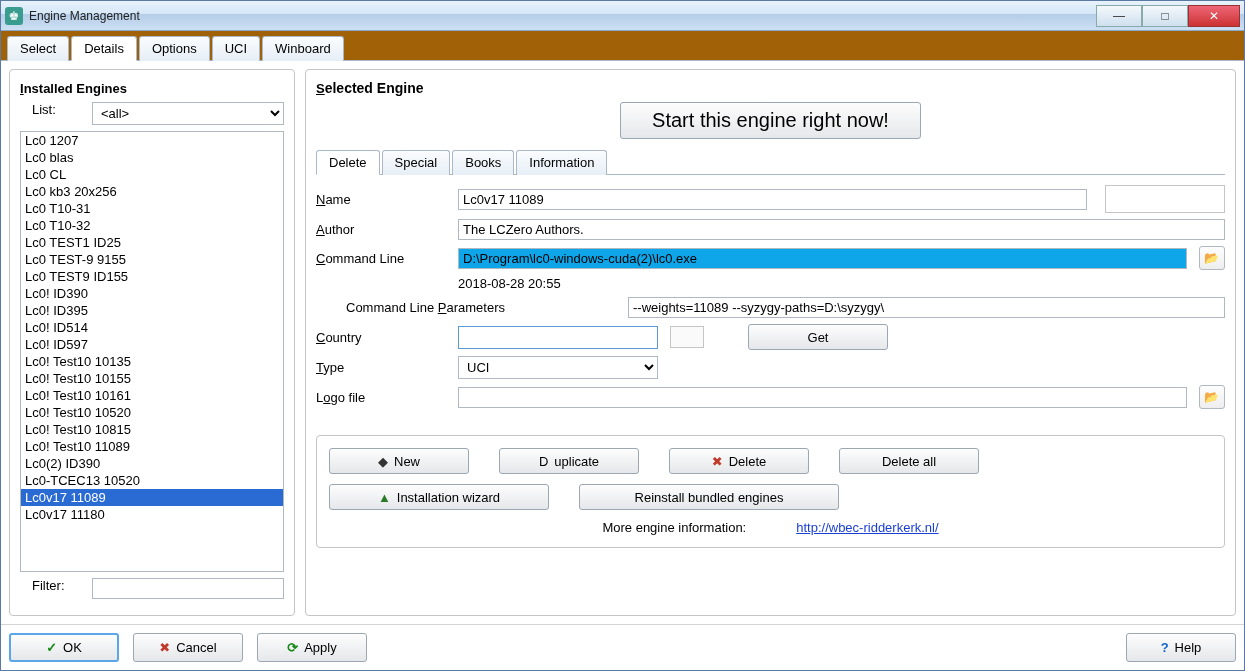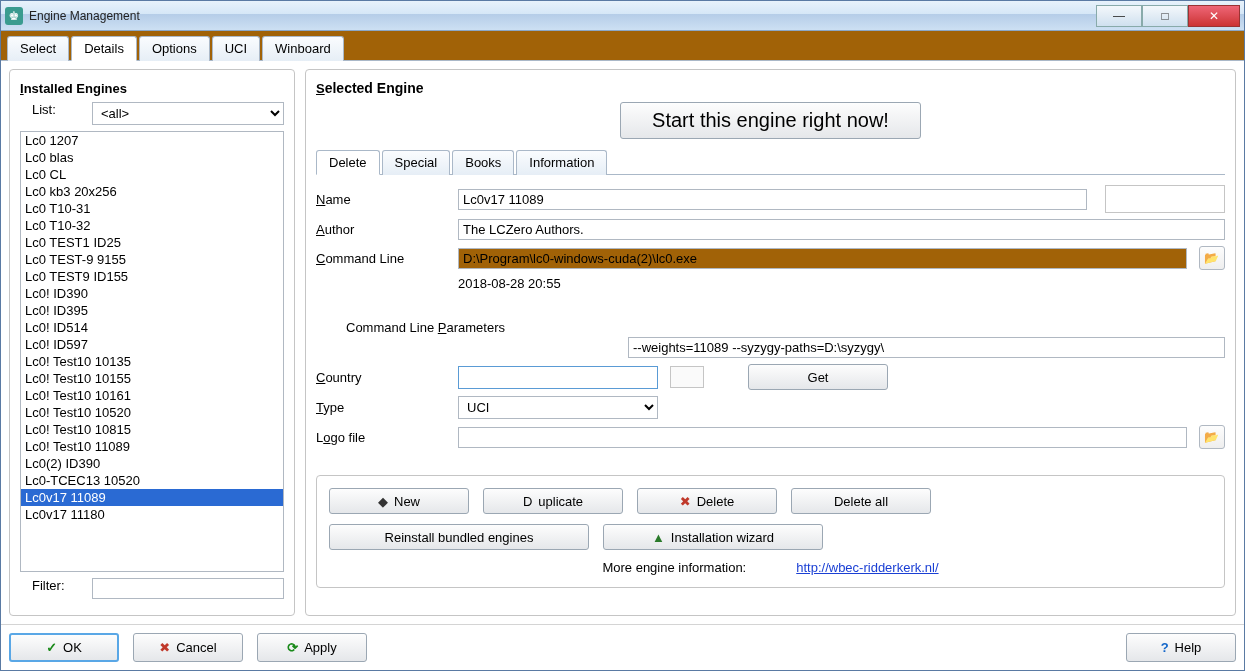--- a/index.html
+++ b/index.html
@@ -34,7 +34,7 @@
   .form-lbl { width:130px; }
   .form-lbl .u { text-decoration:underline; }
   .form-input { flex:1; border:1px solid #b0b8c2; padding:3px 6px; background:#fff;}
-  .form-input.hl { background:#a16207; }
+  .form-input.hl { background:#0ea5e9; }
   .wide-params-lbl { width:200px;margin-left:30px;}
   .btn { border:1px solid #9ba7b3; border-radius:3px; background:linear-gradient(to bottom,#fdfdfd,#e5e7ea); padding:4px 14px; cursor:default; display:inline-flex; align-items:center; gap:6px; min-height:26px; justify-content:center;}
   .btn.big { padding:6px 31px; font-size:20px;}

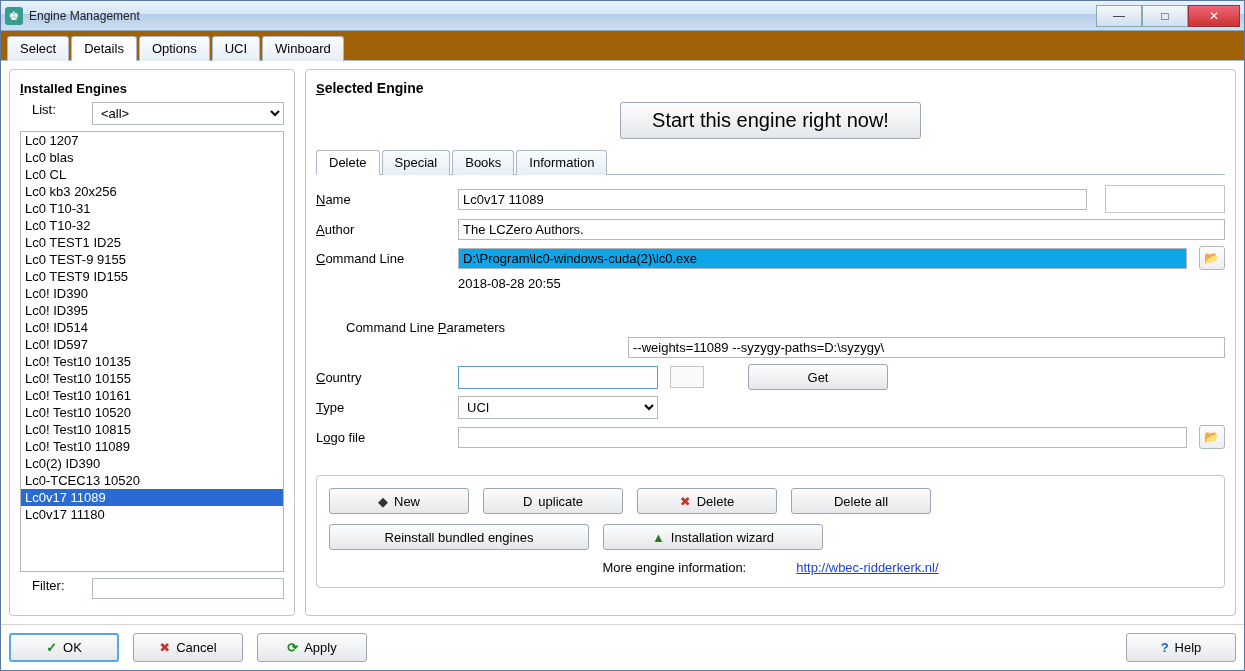--- a/index.html
+++ b/index.html
@@ -155,7 +155,7 @@
       </div>
       <div class="form-row">
         <div class="form-lbl wide-params-lbl">Command Line <span class="u">P</span>arameters</div>
-        <input class="form-input" style="margin-left: 70px; margin-top: 40px;" type="text" value="--weights=11089 --syzygy-paths=D:\syzygy\">
+        <input class="form-input" style="margin-left: 70px;" type="text" value="--weights=11089 --syzygy-paths=D:\syzygy\">
       </div>
       <div class="form-row">
         <div class="form-lbl"><span class="u">C</span>ountry</div>

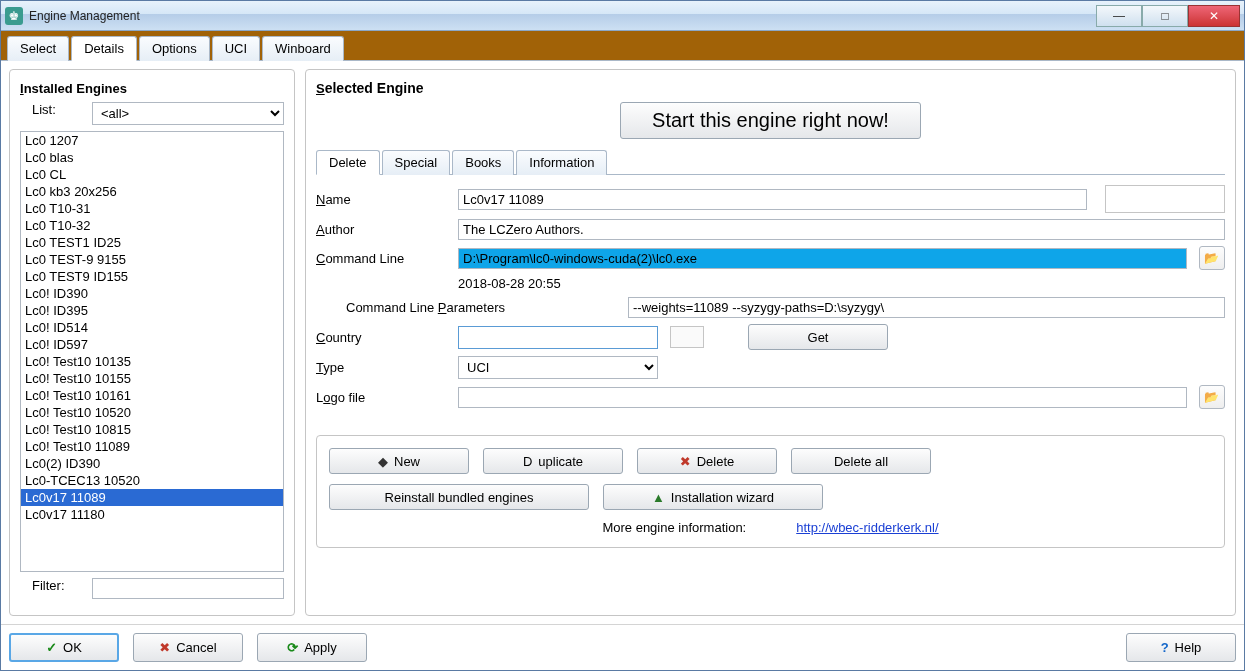--- a/index.html
+++ b/index.html
@@ -40,7 +40,7 @@
   .btn.big { padding:6px 31px; font-size:20px;}
   .start-btn-row{ display:flex; justify-content:center; margin-bottom:10px;}
   .btnrow-group{ border:1px solid #c5c5c5; border-radius:4px; padding:12px; margin-top:20px;}
-  .btnrow { display:flex; gap:14px; margin-bottom:10px; justify-content:flex-start;align-items:center;}
+  .btnrow { display:flex; gap:30px; margin-bottom:10px; justify-content:flex-start;align-items:center;}
   .btnrow .btn{ min-width:140px;}
   .btnrow.wide .btn{ min-width:220px;}
   .link{ color:#1a3fd4; text-decoration:underline; }

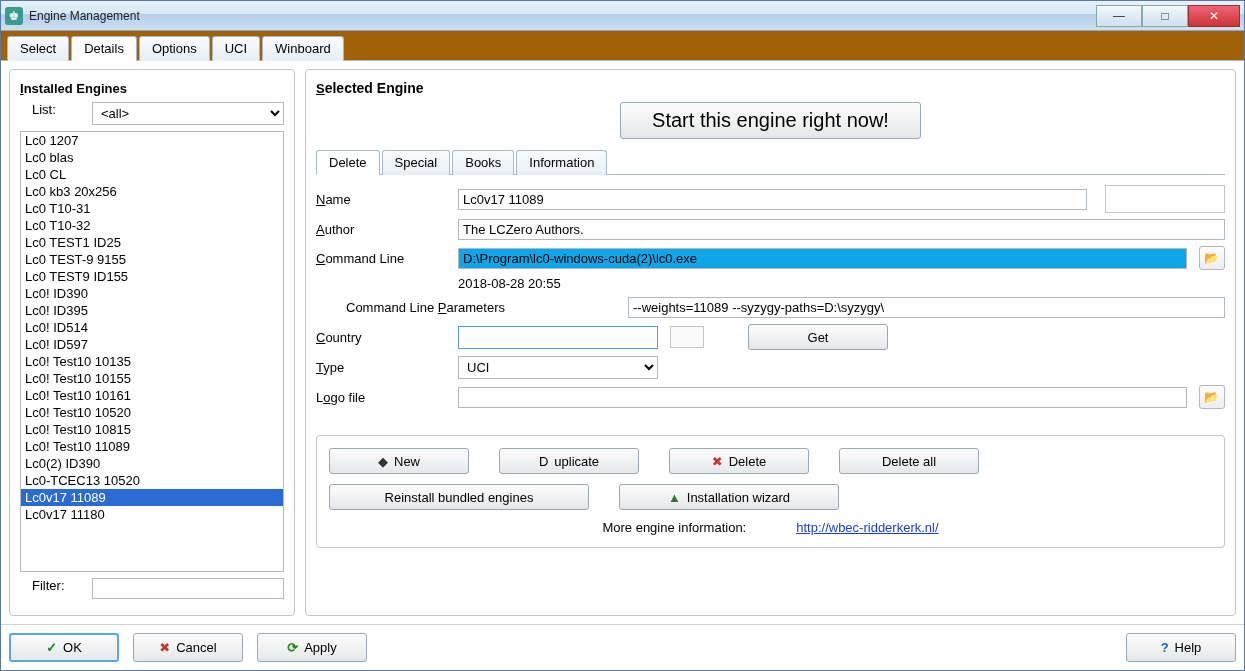--- a/index.html
+++ b/index.html
@@ -188,11 +188,11 @@
           <div class="btn">Delete all</div>
         </div>
         <div class="btnrow wide">
-          <div class="btn" style="min-width:260px">Reinstall bundled engines</div>
           <div class="btn">
               <span class="icon-wiz"></span>
               <span>Installation wizard</span>
             </div>
+          <div class="btn" style="min-width:260px">Reinstall bundled engines</div>
         </div>
         <div class="more-info-row">
           <span>More engine information:</span>

